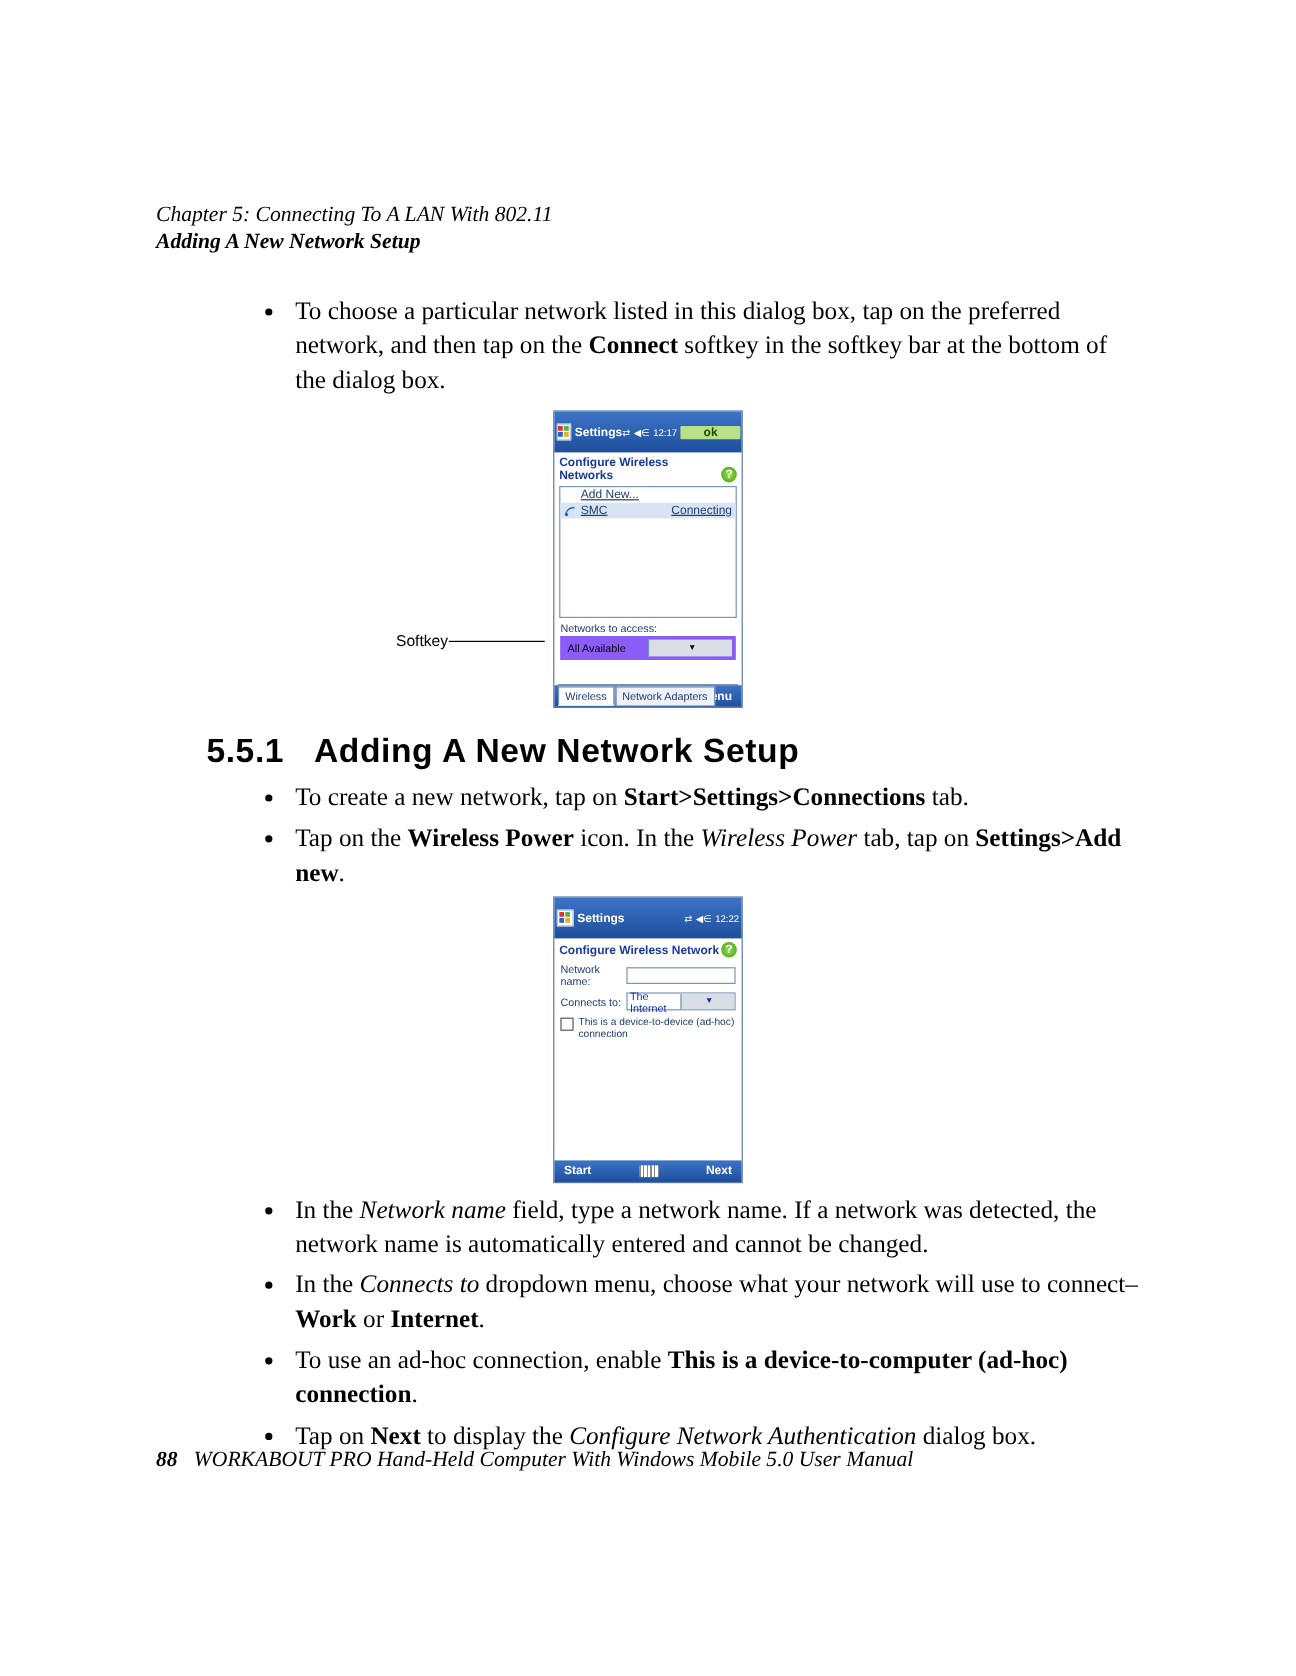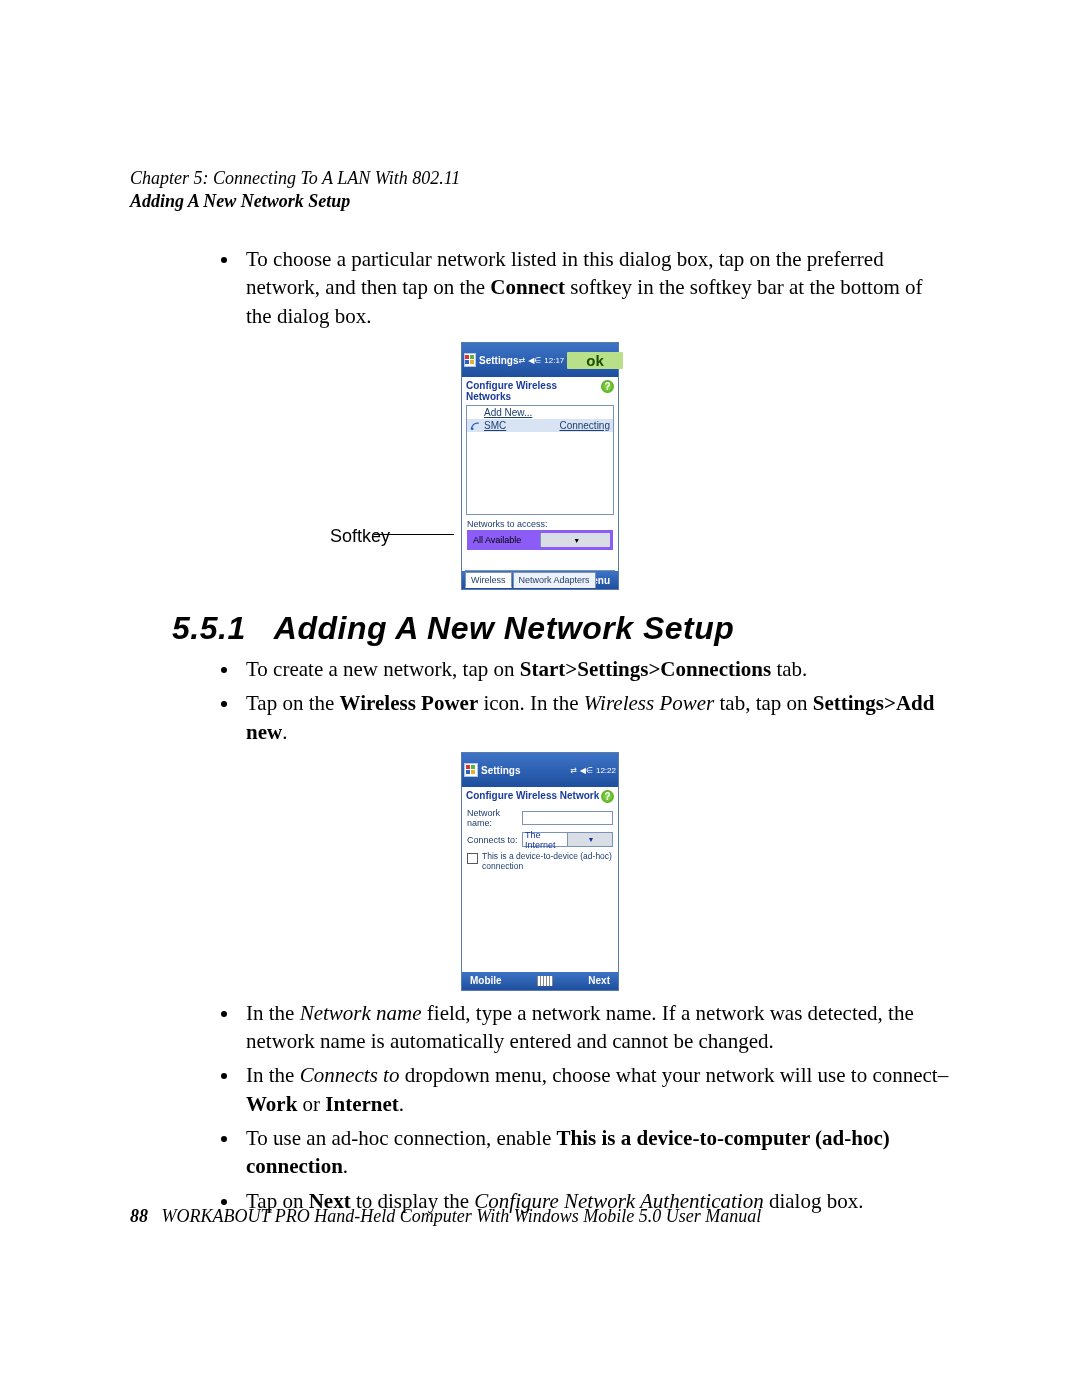--- a/index.html
+++ b/index.html
@@ -112,7 +112,7 @@
     font-weight: bold;
     padding: 0 19px;
     border-radius: 1px;
-    font-size: 15px;
+    font-size: 10px;
     margin-left: 3px;
   }
   .wm-pageheader {

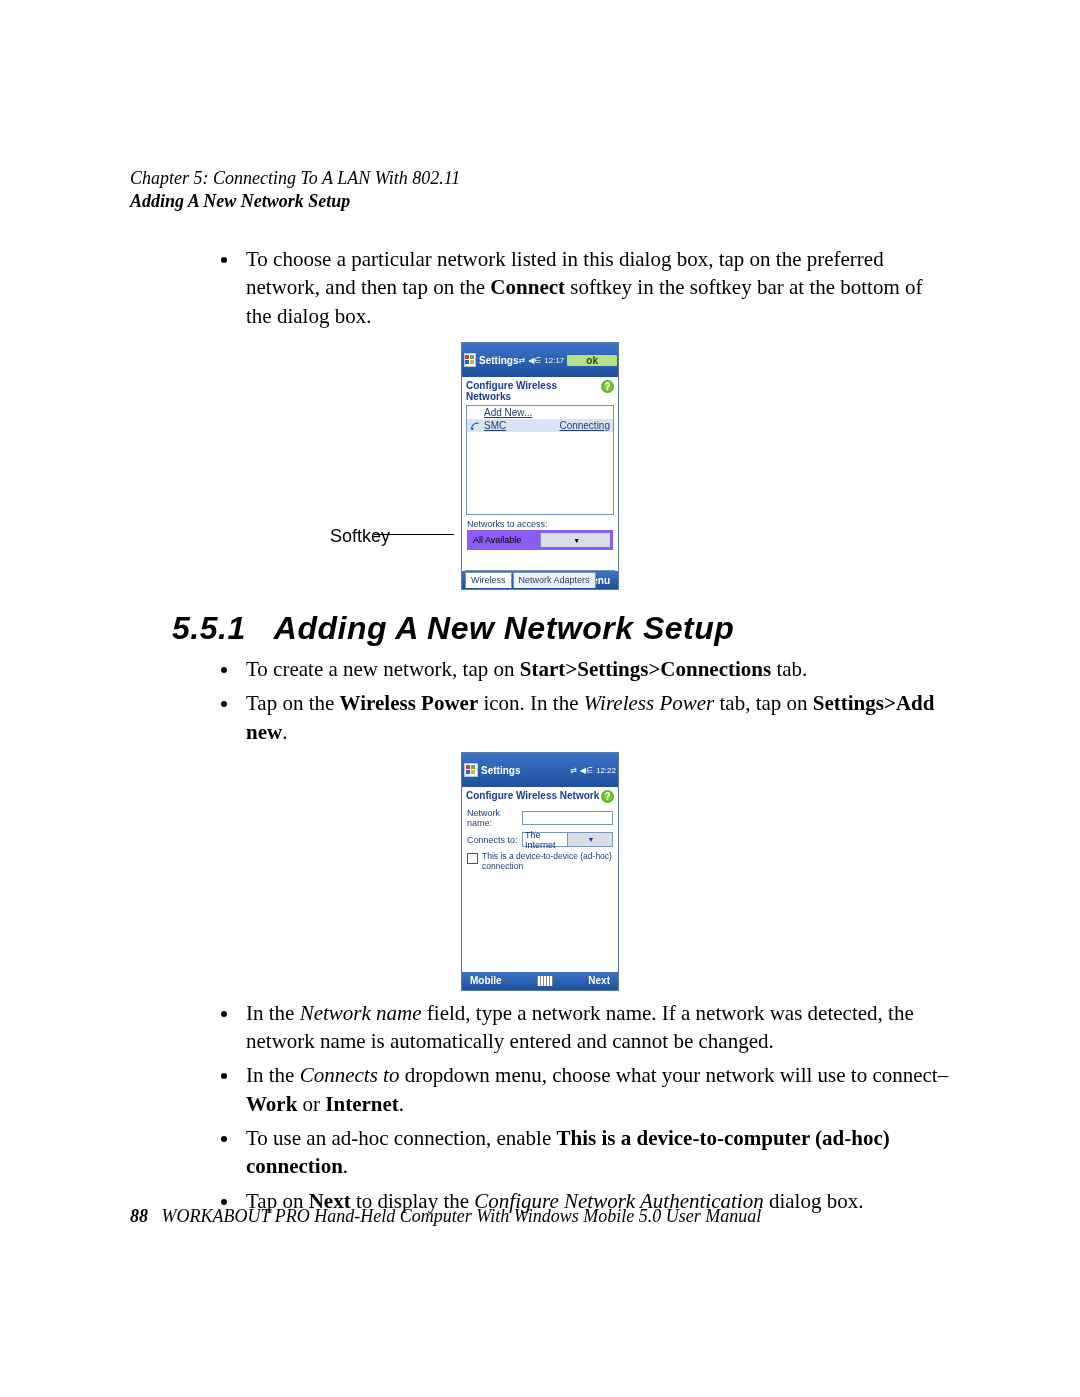--- a/index.html
+++ b/index.html
@@ -117,7 +117,7 @@
   }
   .wm-pageheader {
     display:flex;
-    align-items:flex-start;
+    align-items:flex-end;
     justify-content: space-between;
     padding: 3px 4px;
     font-weight: bold;

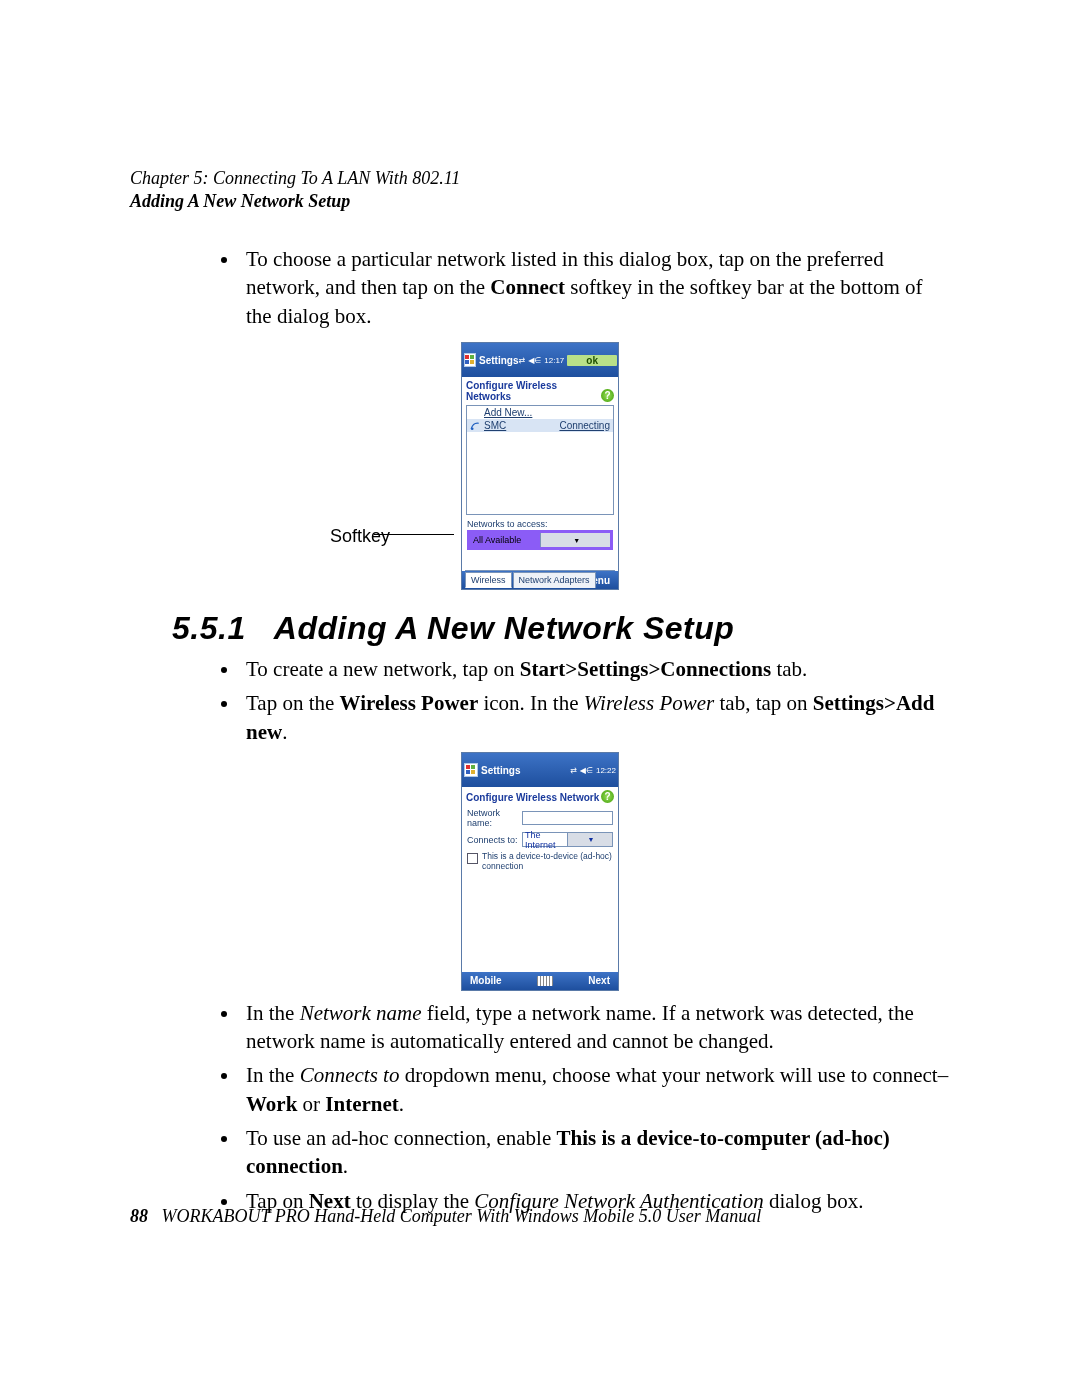--- a/index.html
+++ b/index.html
@@ -68,7 +68,7 @@
   .softkey-label {
     position: absolute;
     font-family: Arial, Helvetica, sans-serif;
-    font-size: 18px;
+    font-size: 13px;
     color: #000;
   }
   .softkey-line {

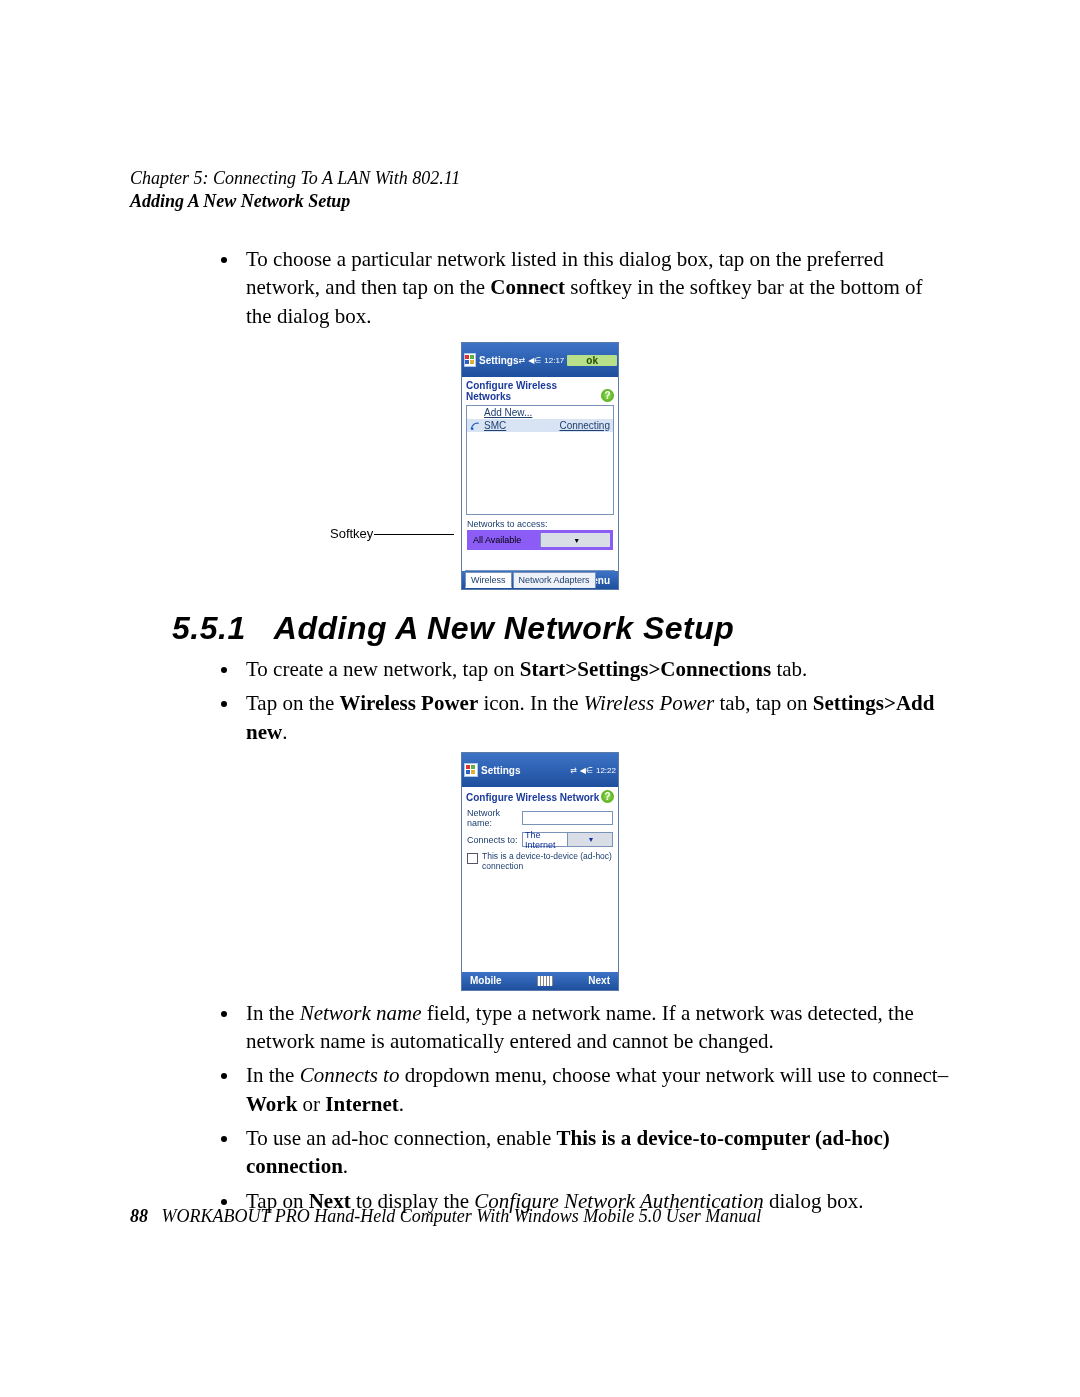--- a/index.html
+++ b/index.html
@@ -45,10 +45,9 @@
   .section-title {
     font-family: Arial, Helvetica, sans-serif;
     font-weight: 600;
-    font-size: 32px;
+    font-size: 28px;
     margin: 20px 0 8px 42px;
     letter-spacing: 0.5px;
-    font-style: italic;
   }
   .footer {
     position: absolute;

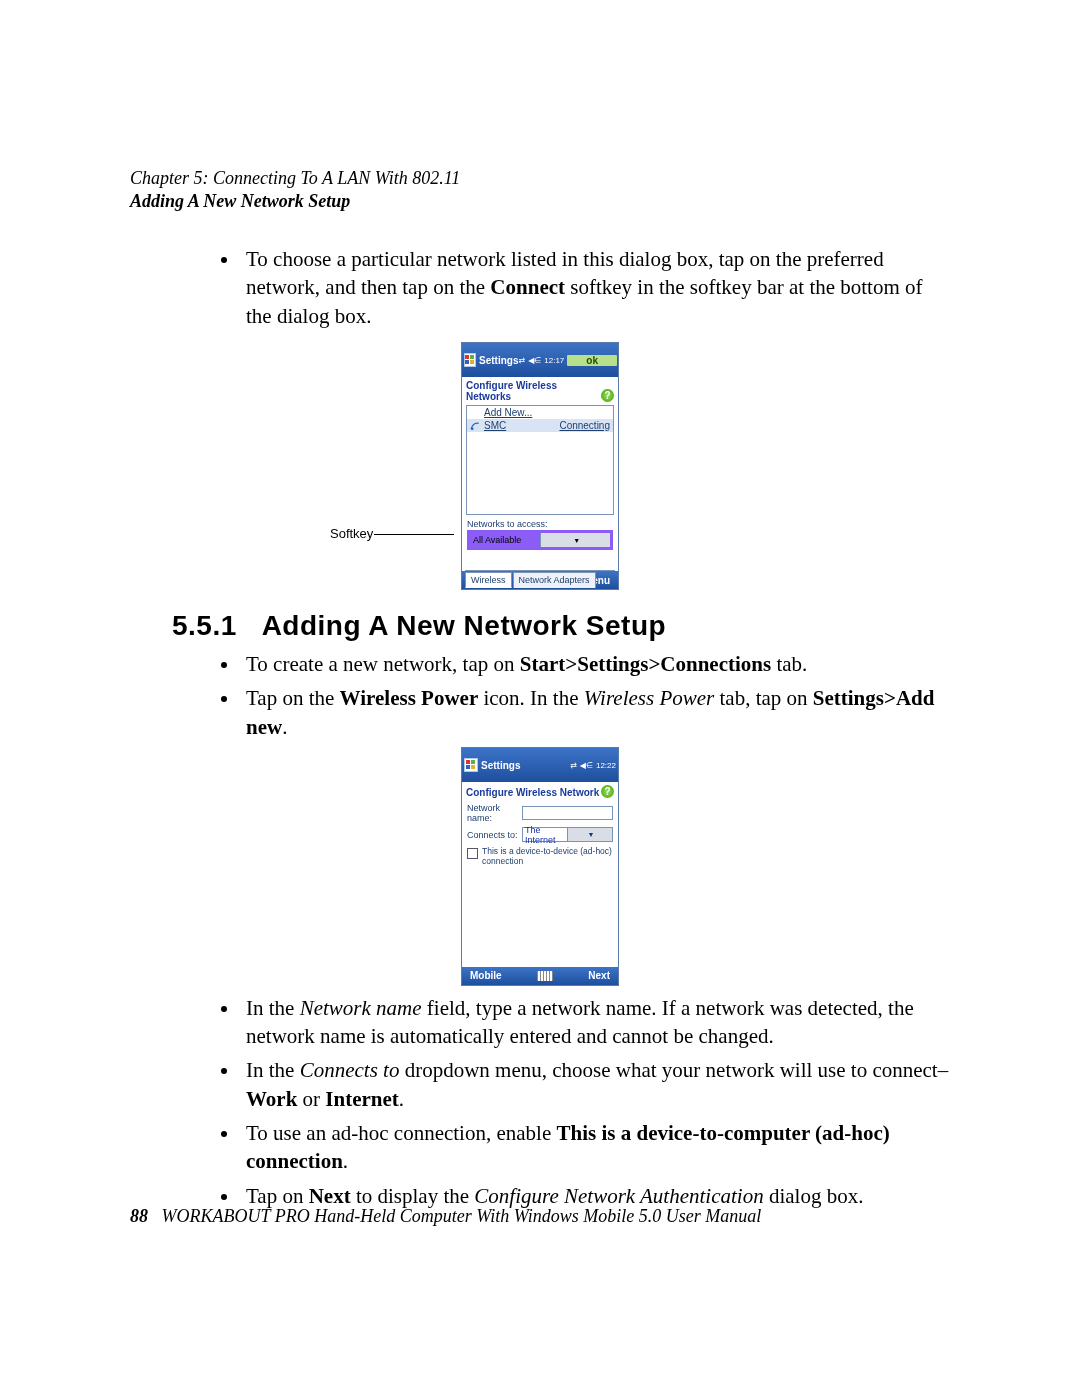--- a/index.html
+++ b/index.html
@@ -381,7 +381,7 @@
       </div>
       <div class="form-space"></div>
       <div class="wm-softbar">
-        <span>Mobile</span>
+        <span>Start</span>
         <span class="kbd-icon"></span>
         <span>Next</span>
       </div>

